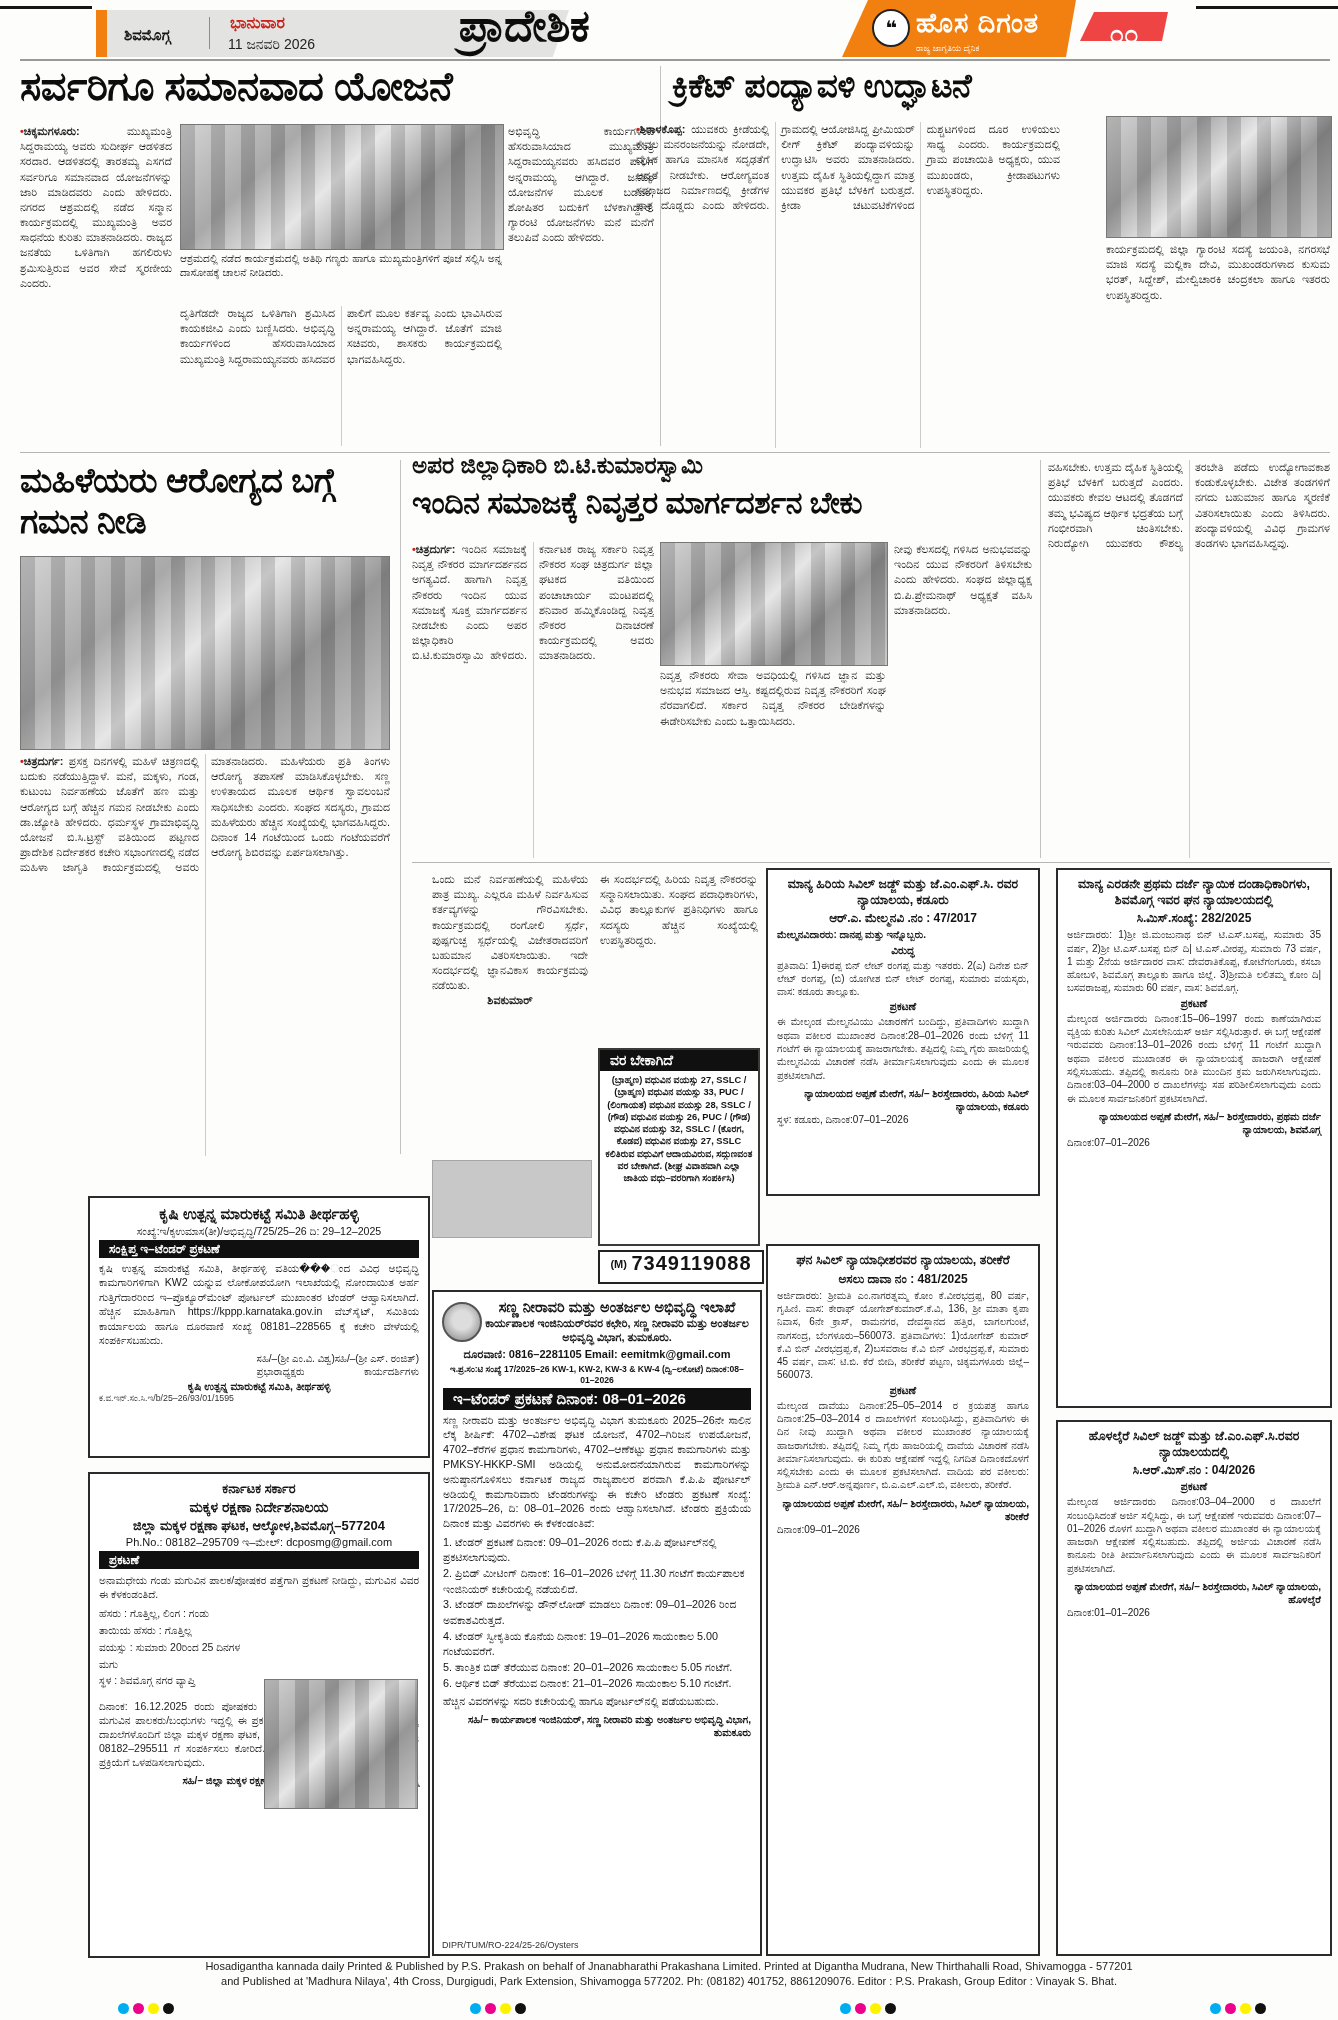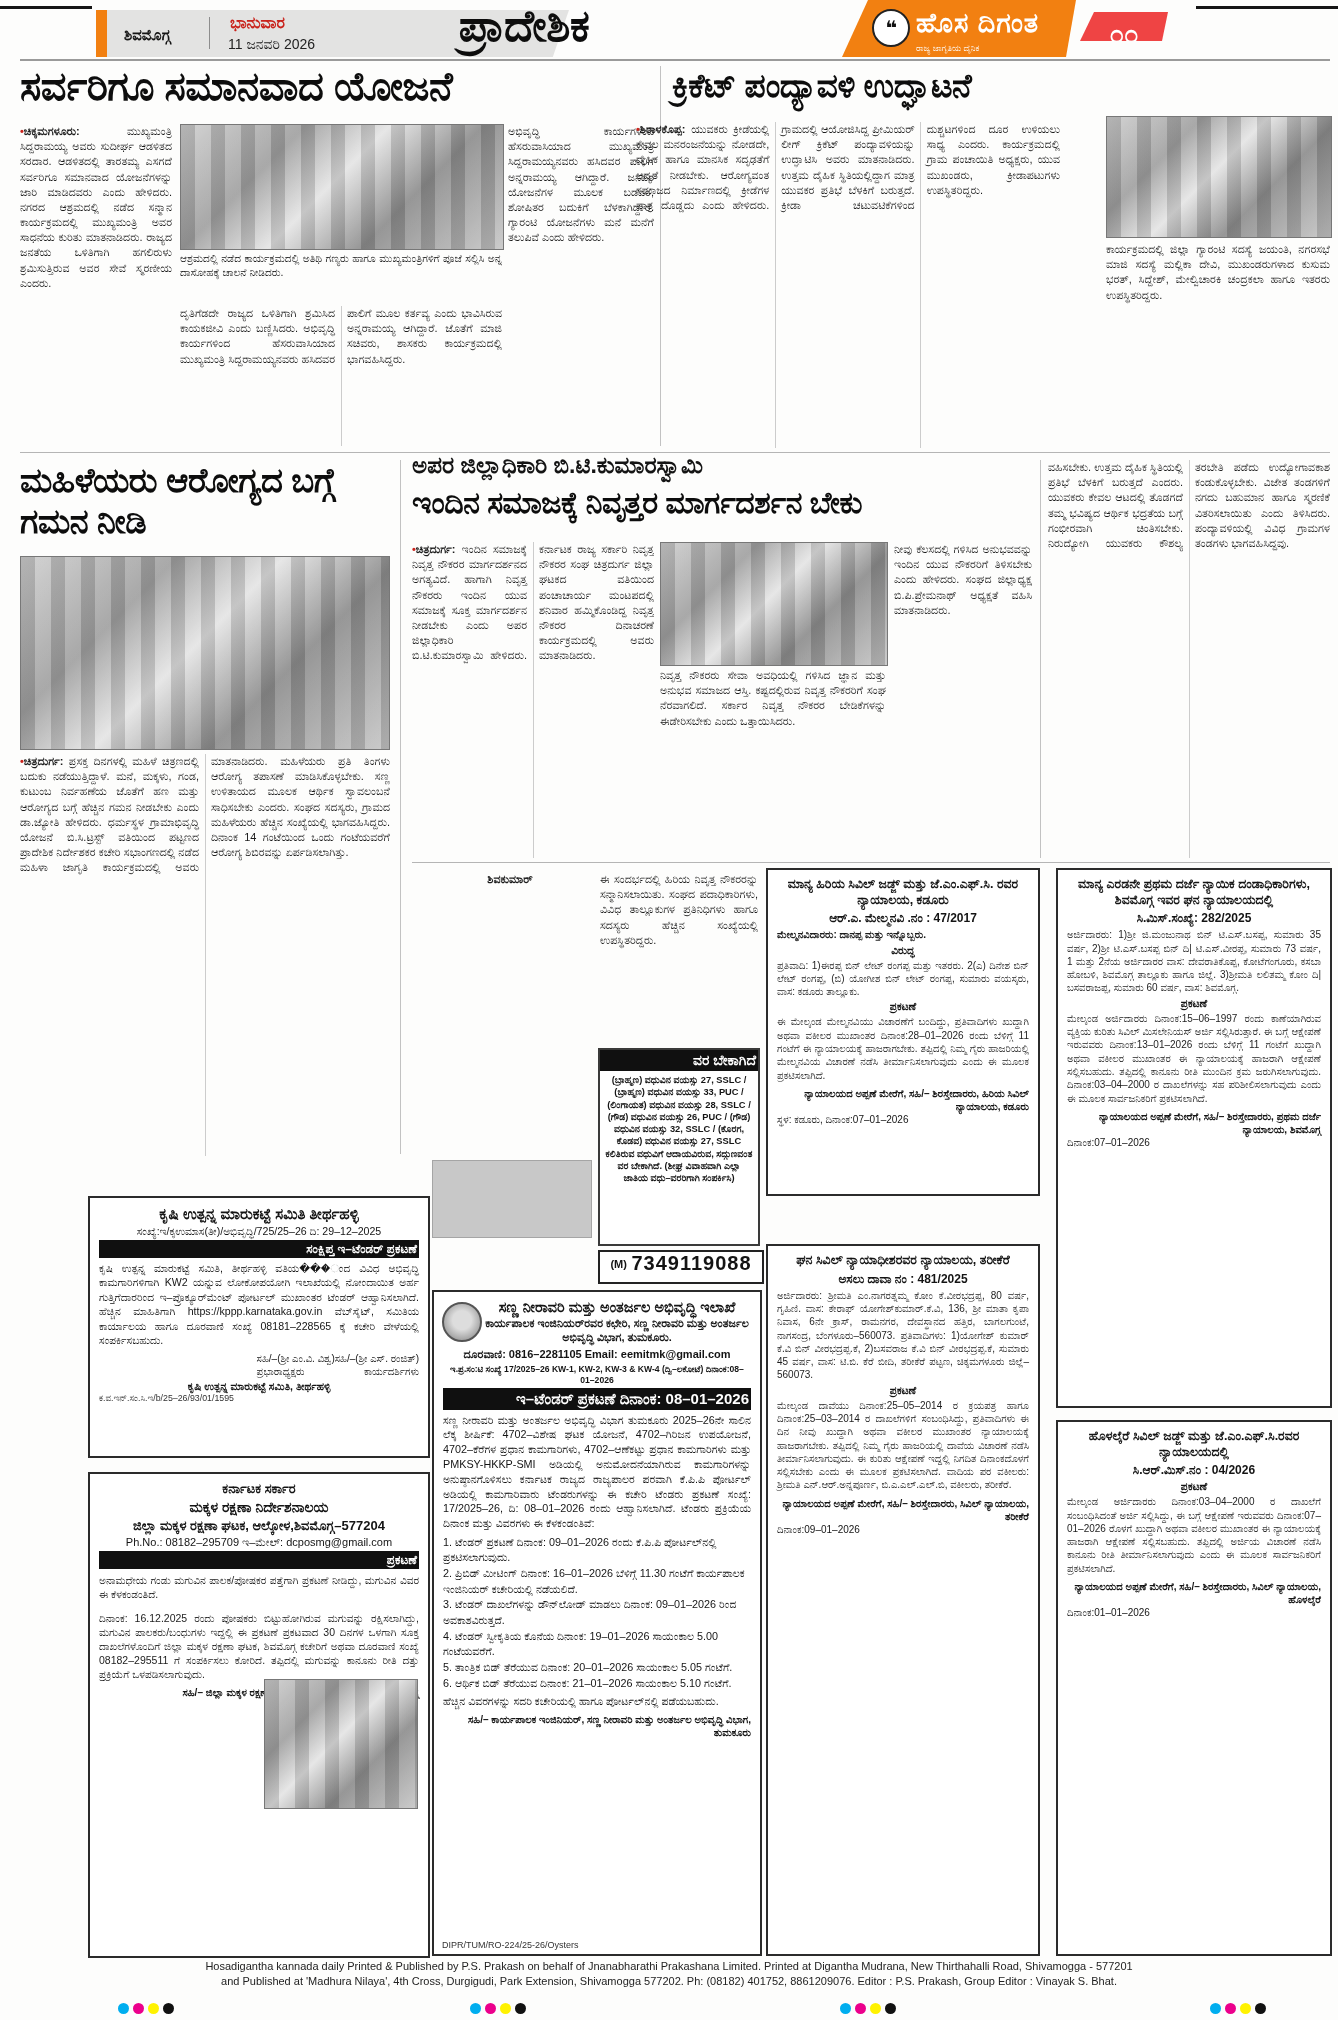--- a/index.html
+++ b/index.html
@@ -120,6 +120,7 @@
 <div class="abs hline" style="left:412px;top:862px;width:918px"></div>
 
 <div class="abs body-txt jt" style="left:432px;top:872px;width:156px;height:284px;overflow:hidden">
+  <span>ಒಂದು ಮನೆ ನಿರ್ವಹಣೆಯಲ್ಲಿ ಮಹಿಳೆಯ ಪಾತ್ರ ಮುಖ್ಯ. ಎಲ್ಲರೂ ಮಹಿಳೆ ನಿರ್ವಹಿಸುವ ಕರ್ತವ್ಯಗಳನ್ನು ಗೌರವಿಸಬೇಕು. ಕಾರ್ಯಕ್ರಮದಲ್ಲಿ ರಂಗೋಲಿ ಸ್ಪರ್ಧೆ, ಪುಷ್ಪಗುಚ್ಛ ಸ್ಪರ್ಧೆಯಲ್ಲಿ ವಿಜೇತರಾದವರಿಗೆ ಬಹುಮಾನ ವಿತರಿಸಲಾಯಿತು. ಇದೇ ಸಂದರ್ಭದಲ್ಲಿ ಜ್ಞಾನವಿಕಾಸ ಕಾರ್ಯಕ್ರಮವು ನಡೆಯಿತು.</span>
   <div class="bd" style="text-align:center">ಶಿವಕುಮಾರ್</div>
 </div>
 <div class="abs body-txt jt" style="left:600px;top:872px;width:158px;height:170px;overflow:hidden">ಈ ಸಂದರ್ಭದಲ್ಲಿ ಹಿರಿಯ ನಿವೃತ್ತ ನೌಕರರನ್ನು ಸನ್ಮಾನಿಸಲಾಯಿತು. ಸಂಘದ ಪದಾಧಿಕಾರಿಗಳು, ವಿವಿಧ ತಾಲ್ಲೂಕುಗಳ ಪ್ರತಿನಿಧಿಗಳು ಹಾಗೂ ಸದಸ್ಯರು ಹೆಚ್ಚಿನ ಸಂಖ್ಯೆಯಲ್ಲಿ ಉಪಸ್ಥಿತರಿದ್ದರು.</div>

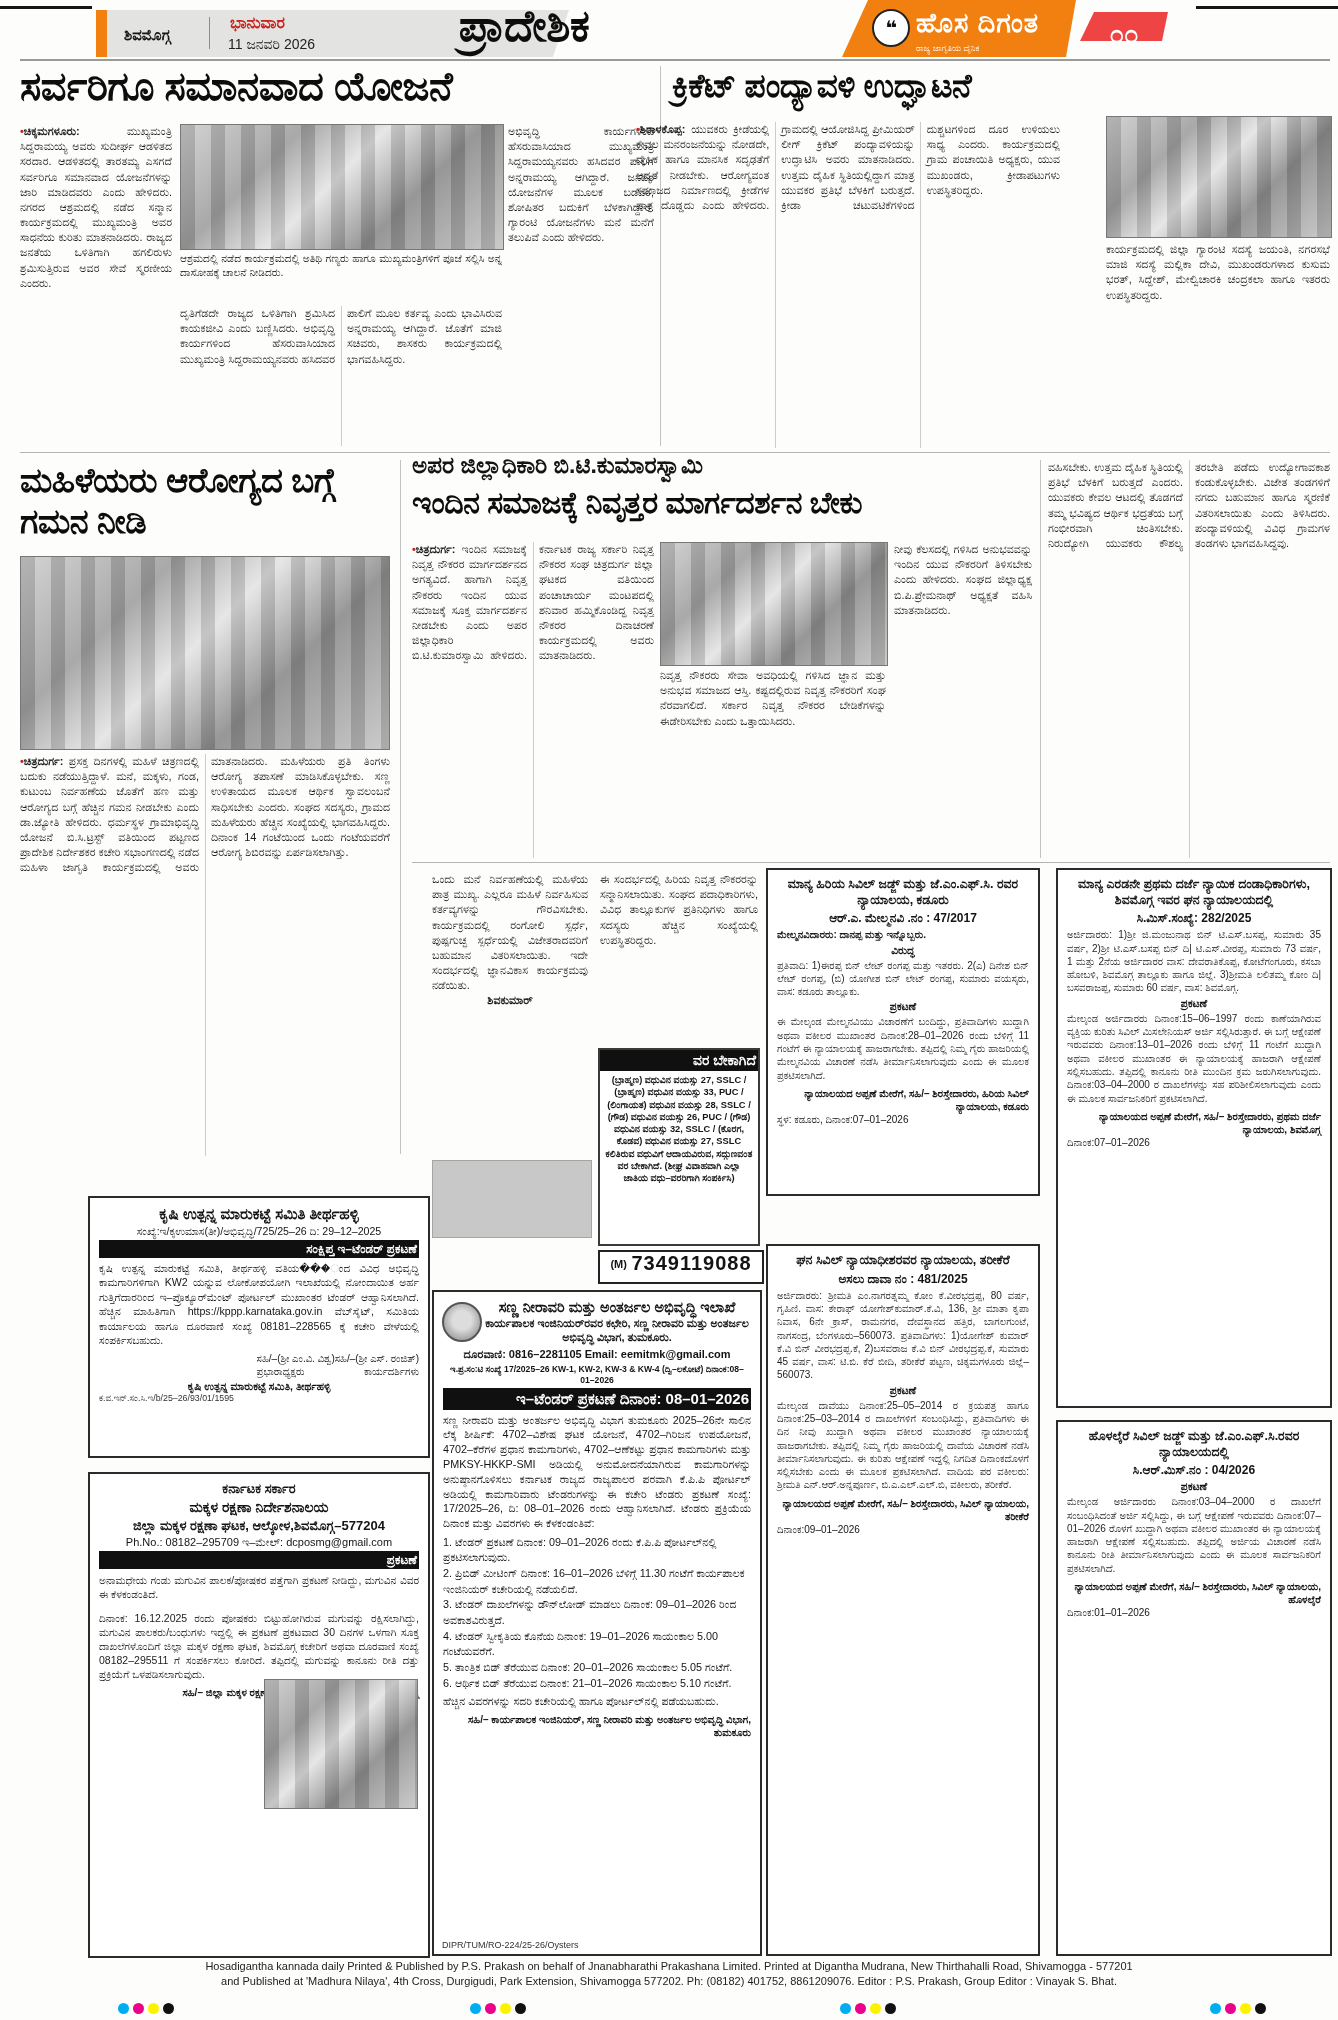--- a/index.html
+++ b/index.html
@@ -21,7 +21,7 @@
   .caption{font-size:10.5px;line-height:1.3;color:#222}
   .byline-dot{color:#c9221b;font-weight:bold}
   .byline-place{font-weight:bold}
-  .bar{background:#101010;color:#fff;font-weight:bold;text-align:right;padding:2px 2px}
+  .bar{background:#101010;color:#fff;font-weight:bold;text-align:left;padding:2px 10px}
   .nbox{border:2px solid #2b2b2b;background:#fff;padding:7px 9px;box-sizing:border-box}
   .nb-title{font-size:12.5px;font-weight:bold;text-align:center;line-height:1.25}
   .nb-case{font-size:12px;font-weight:bold;text-align:center;margin:3px 0}

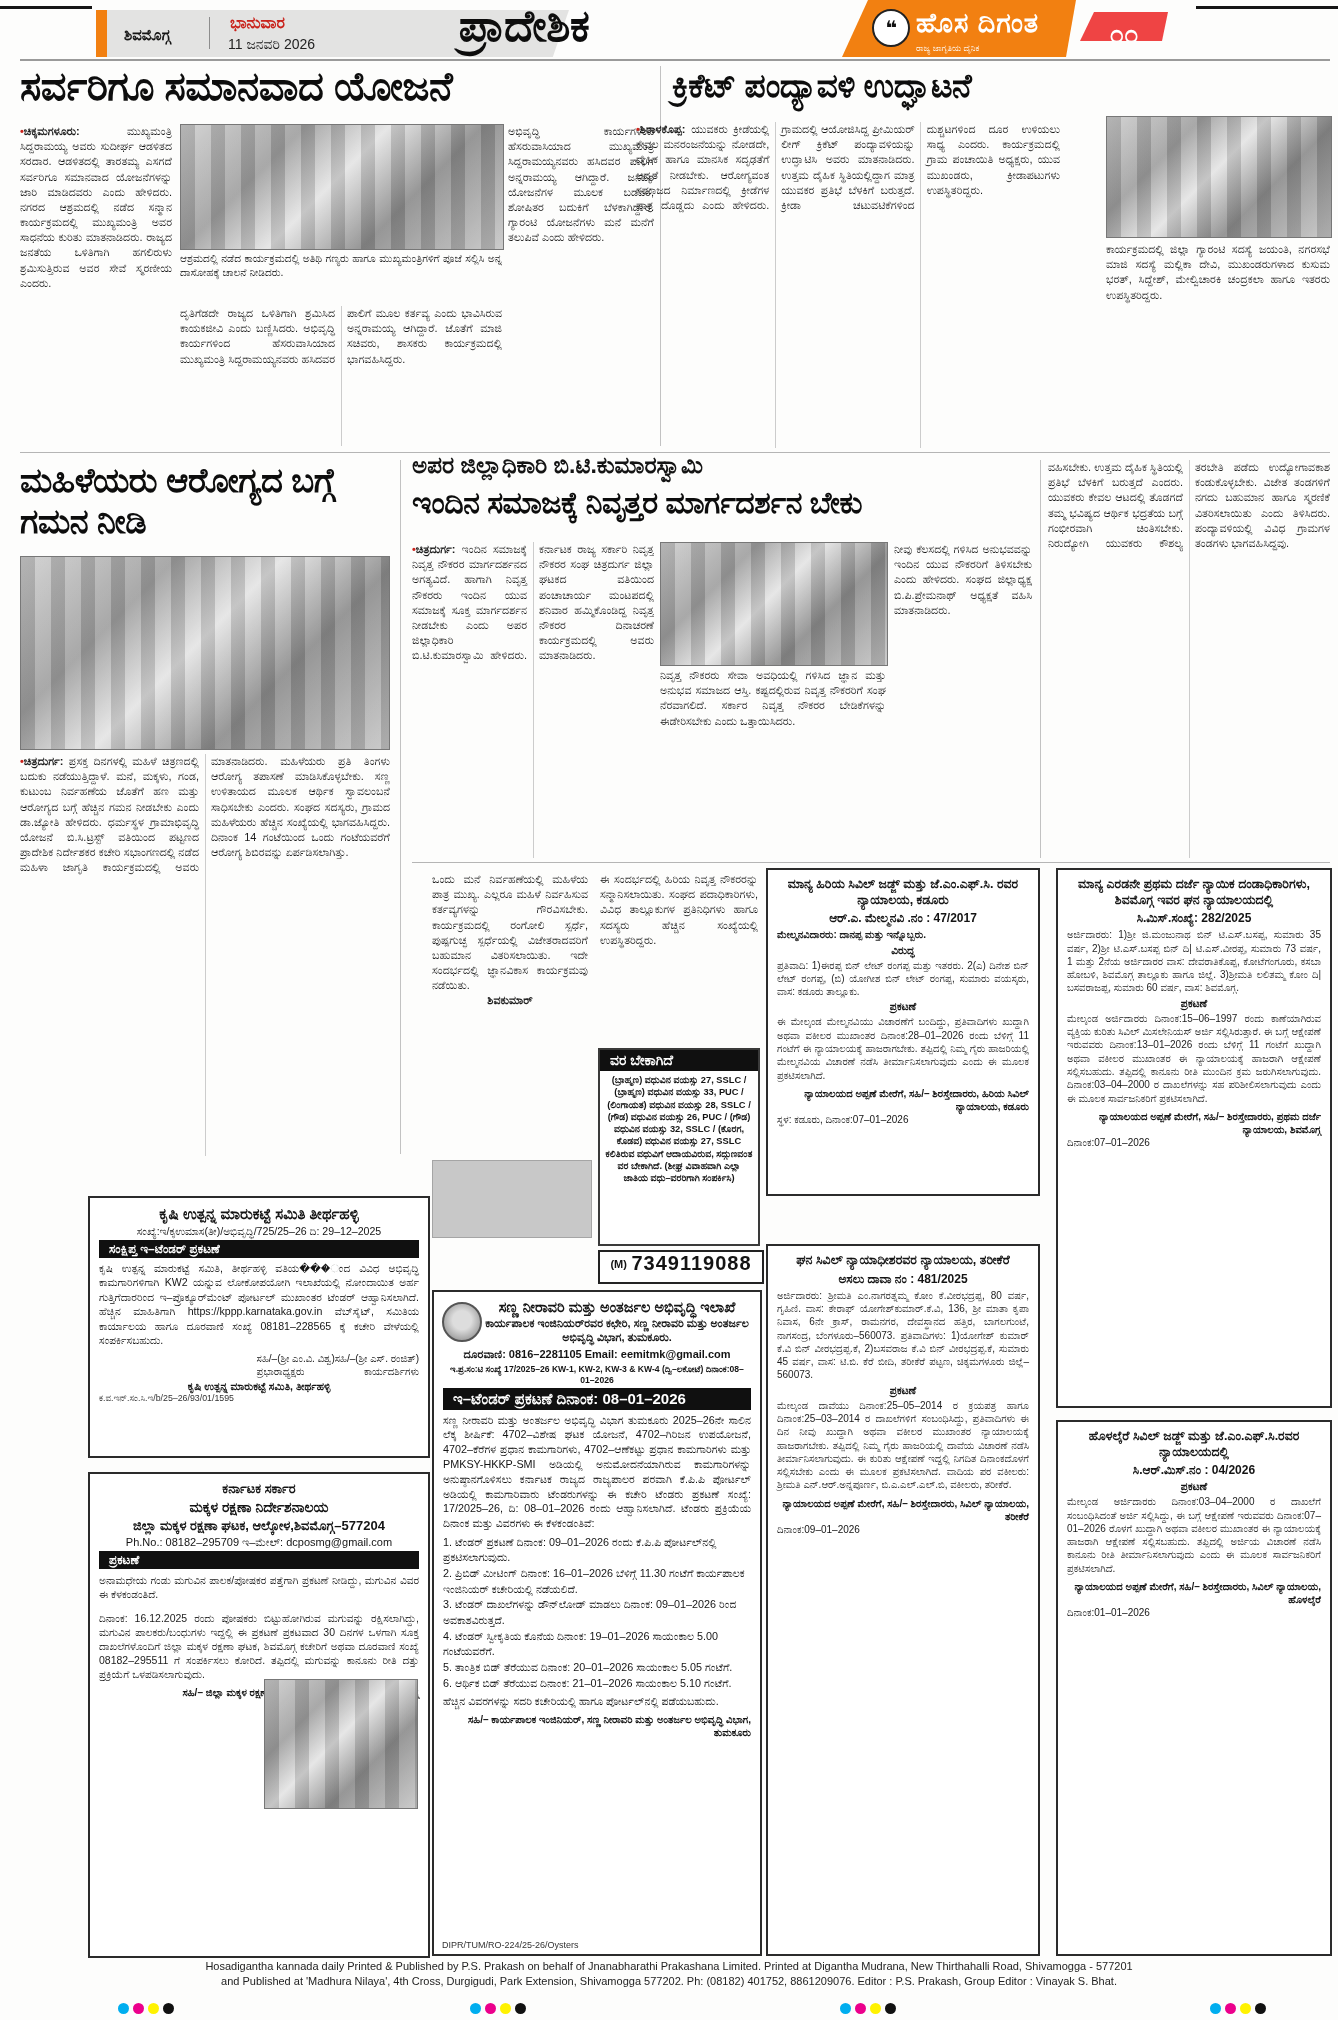--- a/index.html
+++ b/index.html
@@ -187,6 +187,12 @@
   <div class="abs photo" style="right:10px;top:205px;width:152px;height:128px">
       <div class="photo-inner"></div>
     </div>
+  <div class="small-txt" style="margin-top:4px;width:160px;line-height:1.6">
+    <div>ಹೆಸರು : ಗೊತ್ತಿಲ್ಲ, ಲಿಂಗ : ಗಂಡು</div>
+    <div>ತಾಯಿಯ ಹೆಸರು : ಗೊತ್ತಿಲ್ಲ</div>
+    <div>ವಯಸ್ಸು : ಸುಮಾರು 20ರಿಂದ 25 ದಿನಗಳ ಮಗು</div>
+    <div>ಸ್ಥಳ : ಶಿವಮೊಗ್ಗ ನಗರ ವ್ಯಾಪ್ತಿ</div>
+  </div>
   <div class="jt small-txt" style="margin-top:10px;clear:both">ದಿನಾಂಕ: 16.12.2025 ರಂದು ಪೋಷಕರು ಬಿಟ್ಟುಹೋಗಿರುವ ಮಗುವನ್ನು ರಕ್ಷಿಸಲಾಗಿದ್ದು, ಮಗುವಿನ ಪಾಲಕರು/ಬಂಧುಗಳು ಇದ್ದಲ್ಲಿ ಈ ಪ್ರಕಟಣೆ ಪ್ರಕಟವಾದ 30 ದಿನಗಳ ಒಳಗಾಗಿ ಸೂಕ್ತ ದಾಖಲೆಗಳೊಂದಿಗೆ ಜಿಲ್ಲಾ ಮಕ್ಕಳ ರಕ್ಷಣಾ ಘಟಕ, ಶಿವಮೊಗ್ಗ ಕಚೇರಿಗೆ ಅಥವಾ ದೂರವಾಣಿ ಸಂಖ್ಯೆ 08182–295511 ಗೆ ಸಂಪರ್ಕಿಸಲು ಕೋರಿದೆ. ತಪ್ಪಿದಲ್ಲಿ ಮಗುವನ್ನು ಕಾನೂನು ರೀತಿ ದತ್ತು ಪ್ರಕ್ರಿಯೆಗೆ ಒಳಪಡಿಸಲಾಗುವುದು.</div>
   <div class="sig-right">ಸಹಿ/– ಜಿಲ್ಲಾ ಮಕ್ಕಳ ರಕ್ಷಣಾಧಿಕಾರಿ, ಜಿಲ್ಲಾ ಮಕ್ಕಳ ರಕ್ಷಣಾ ಘಟಕ, ಶಿವಮೊಗ್ಗ</div>
 </div>

